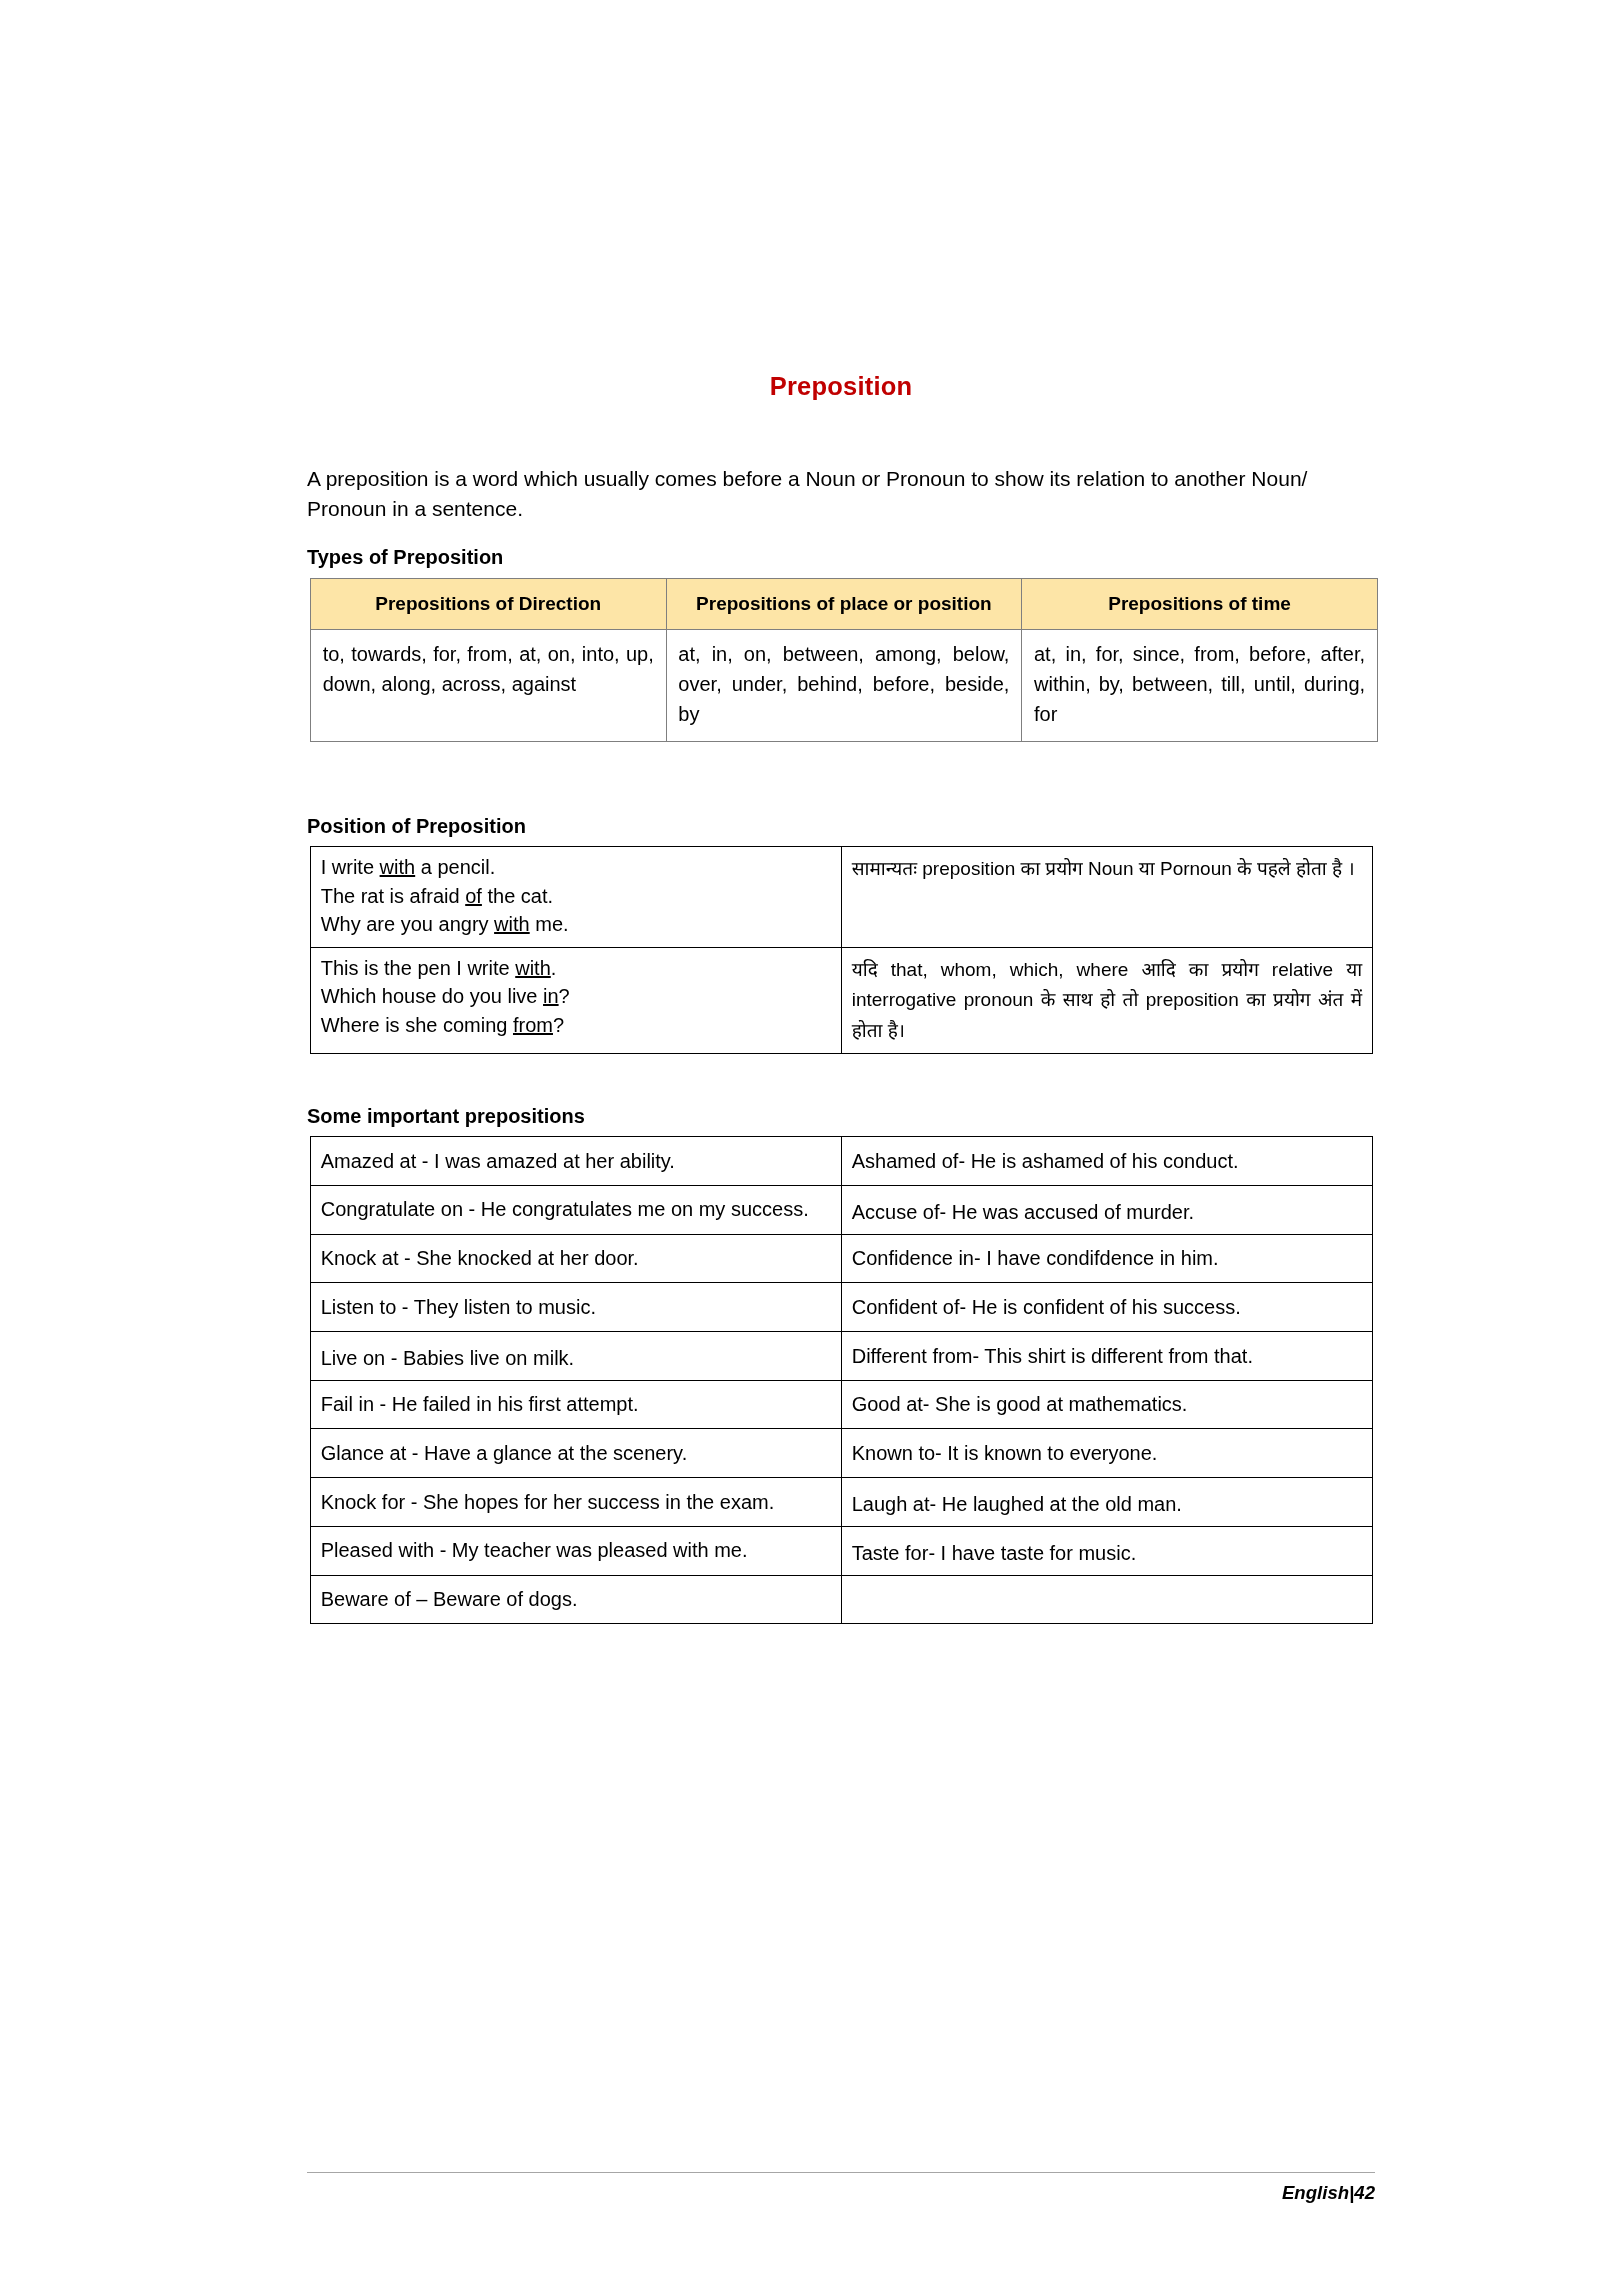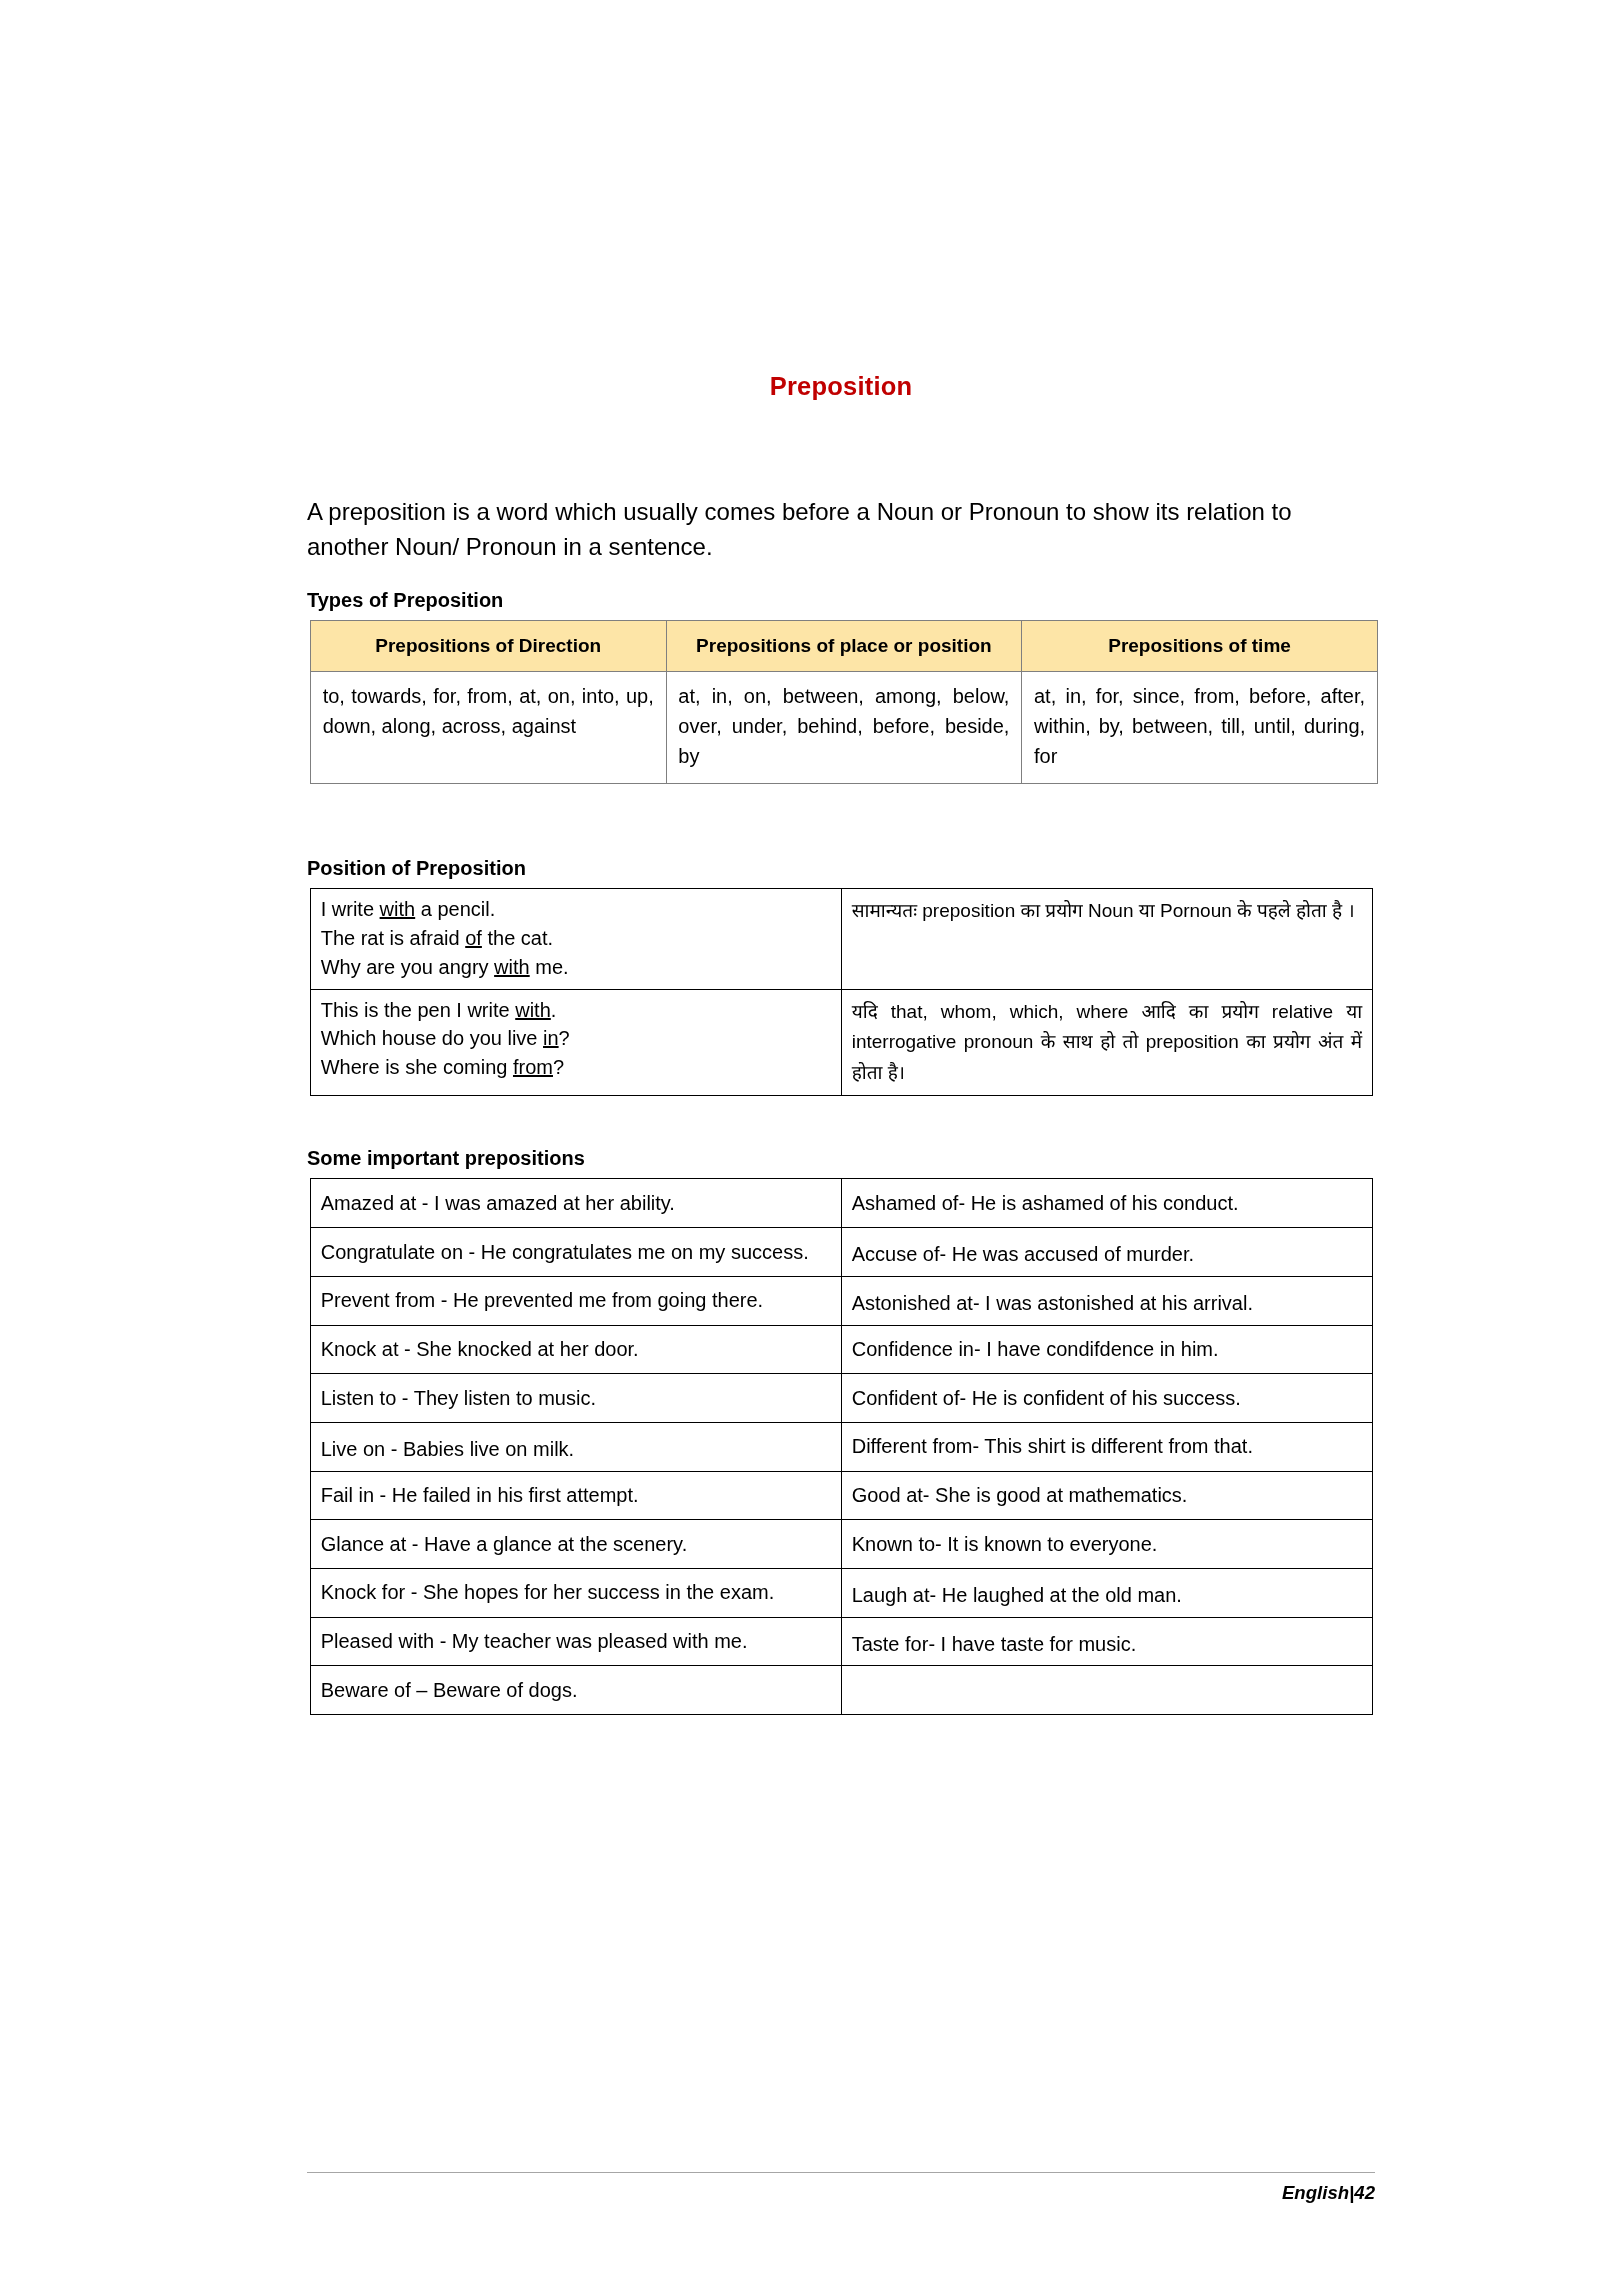--- a/index.html
+++ b/index.html
@@ -36,8 +36,8 @@
     letter-spacing: 0.2px;
   }
   .intro {
-    margin-top: 94px;
-    font-size: 24px;
+    margin-top: 63px;
+    font-size: 21px;
     line-height: 1.45;
     width: 1044px;
   }

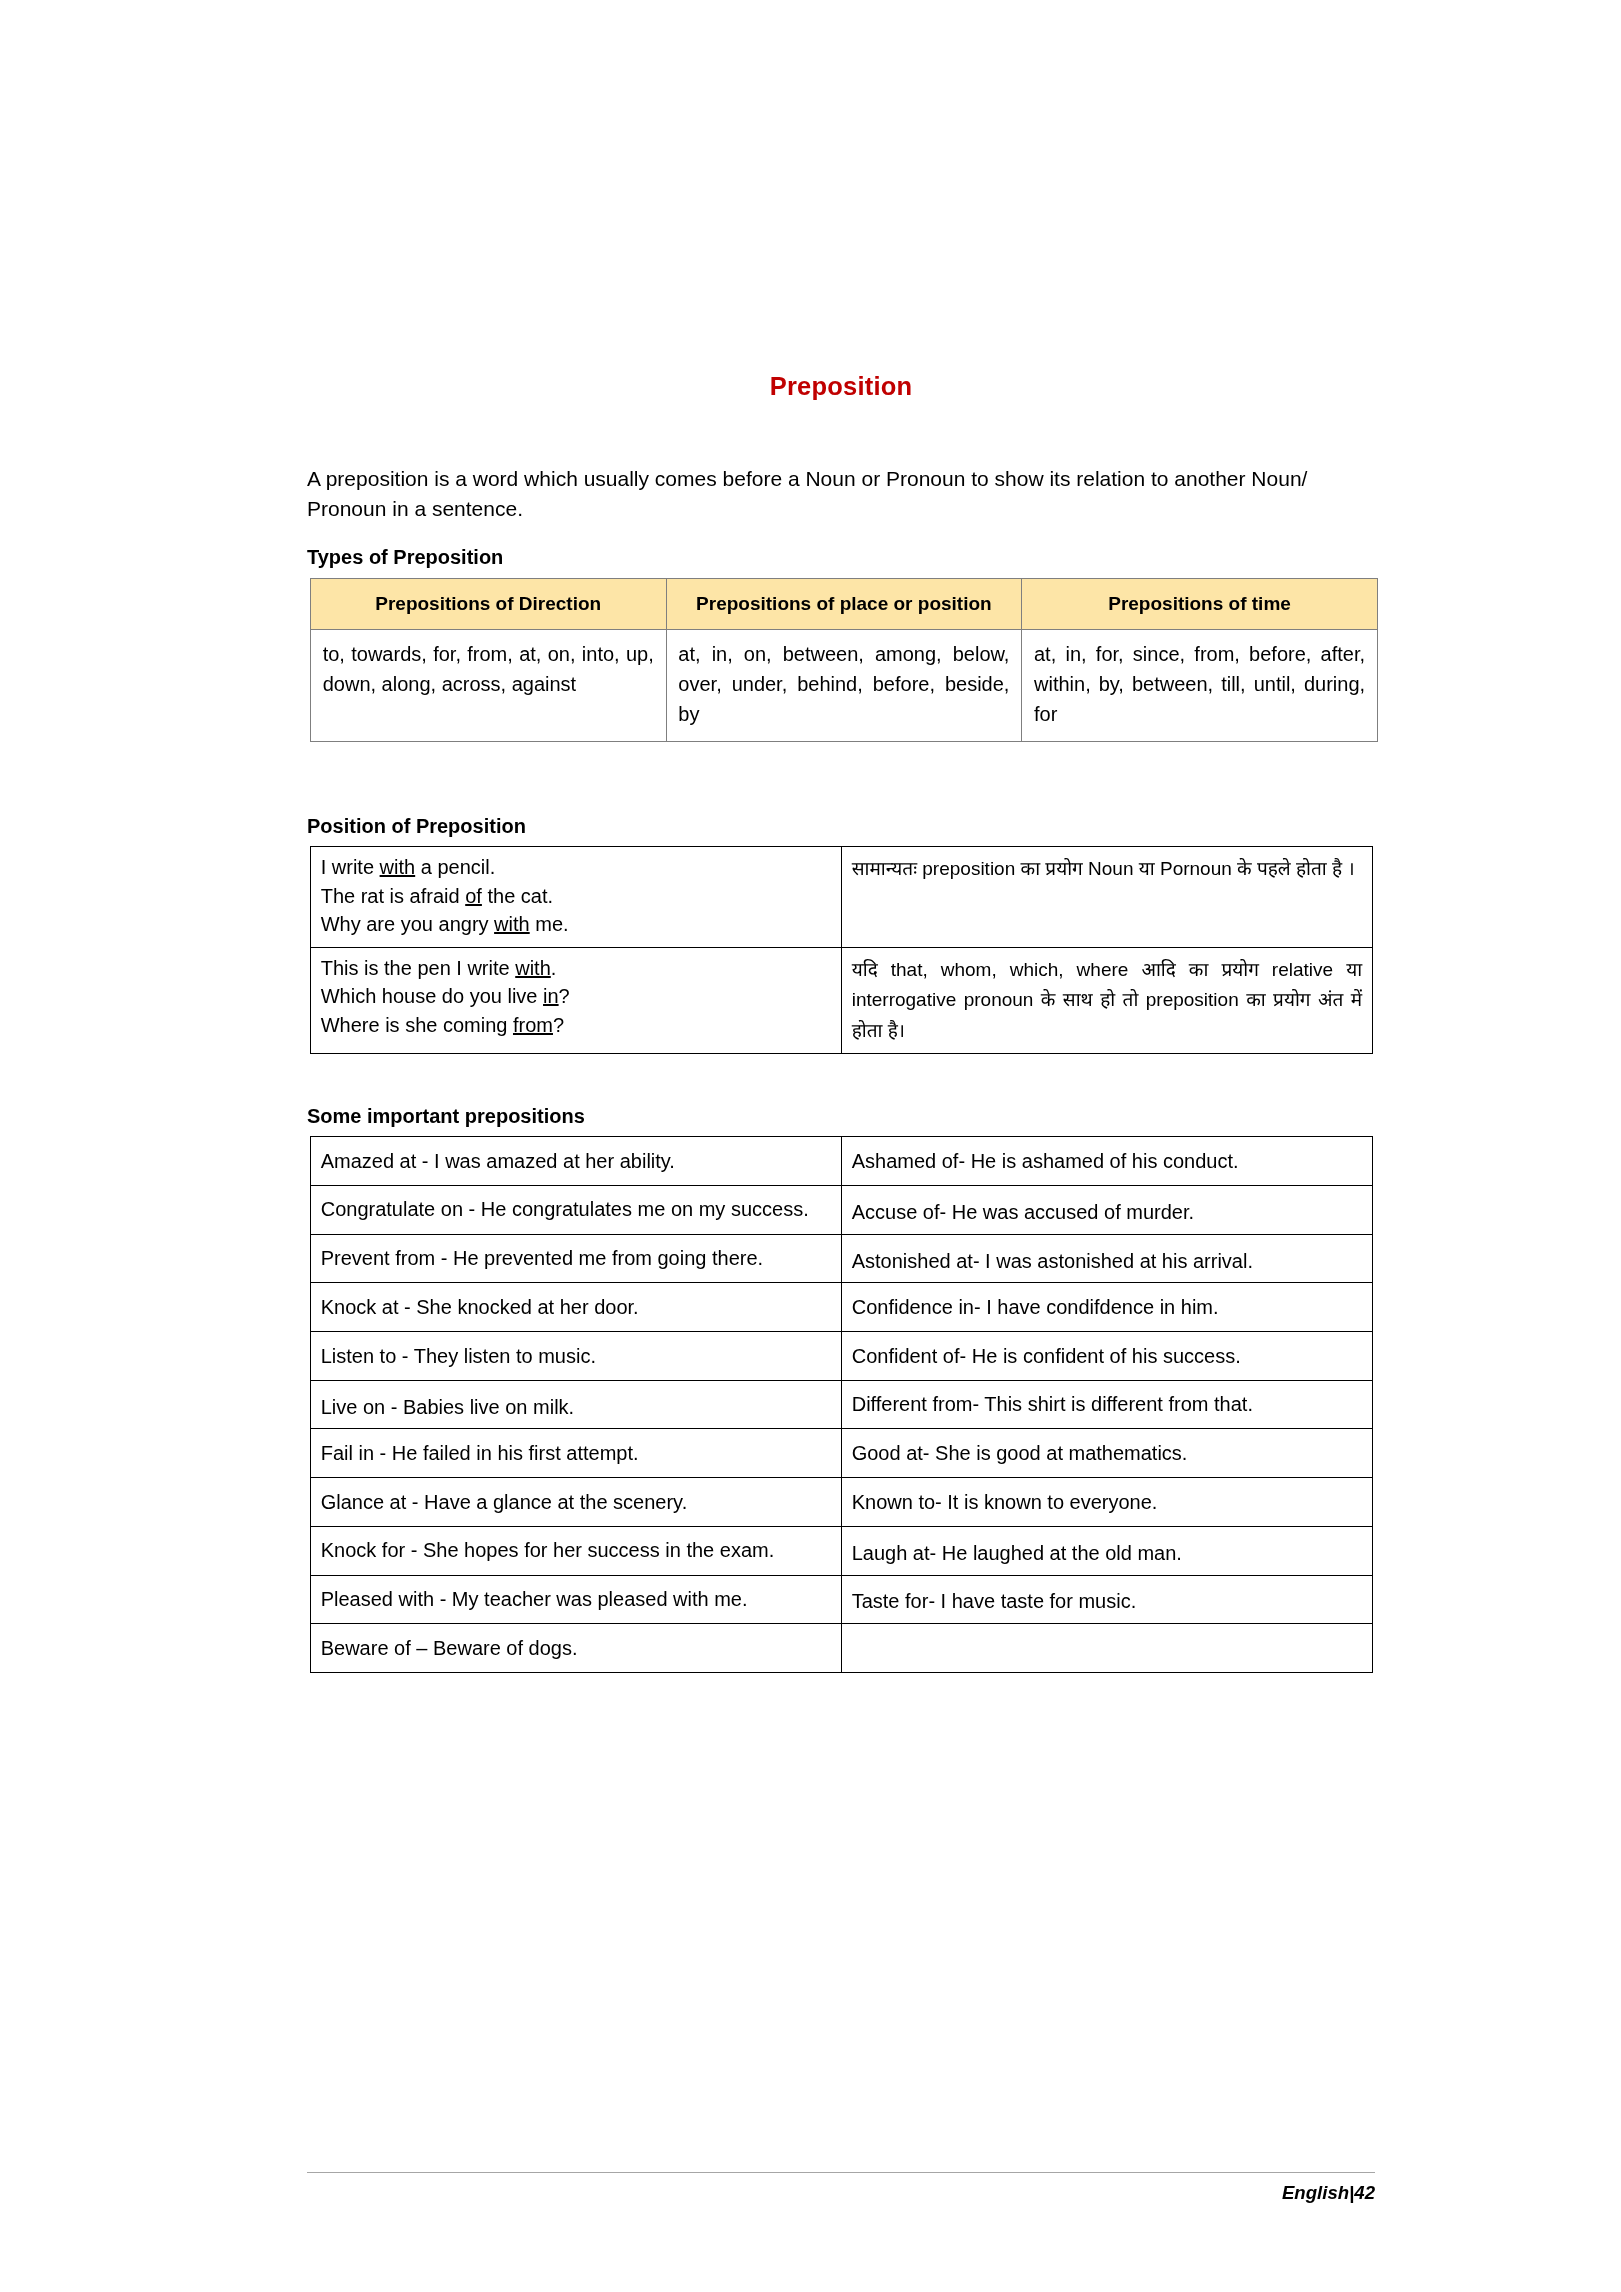--- a/index.html
+++ b/index.html
@@ -217,10 +217,6 @@
         <td class="bot">Accuse of- He was accused of murder.</td>
       </tr>
       <tr>
-        <td>Prevent from - He prevented me from going there.</td>
-        <td class="bot">Astonished at- I was astonished at his arrival.</td>
-      </tr>
-      <tr>
         <td>Knock at - She knocked at her door.</td>
         <td>Confidence in- I have condifdence in him.</td>
       </tr>

